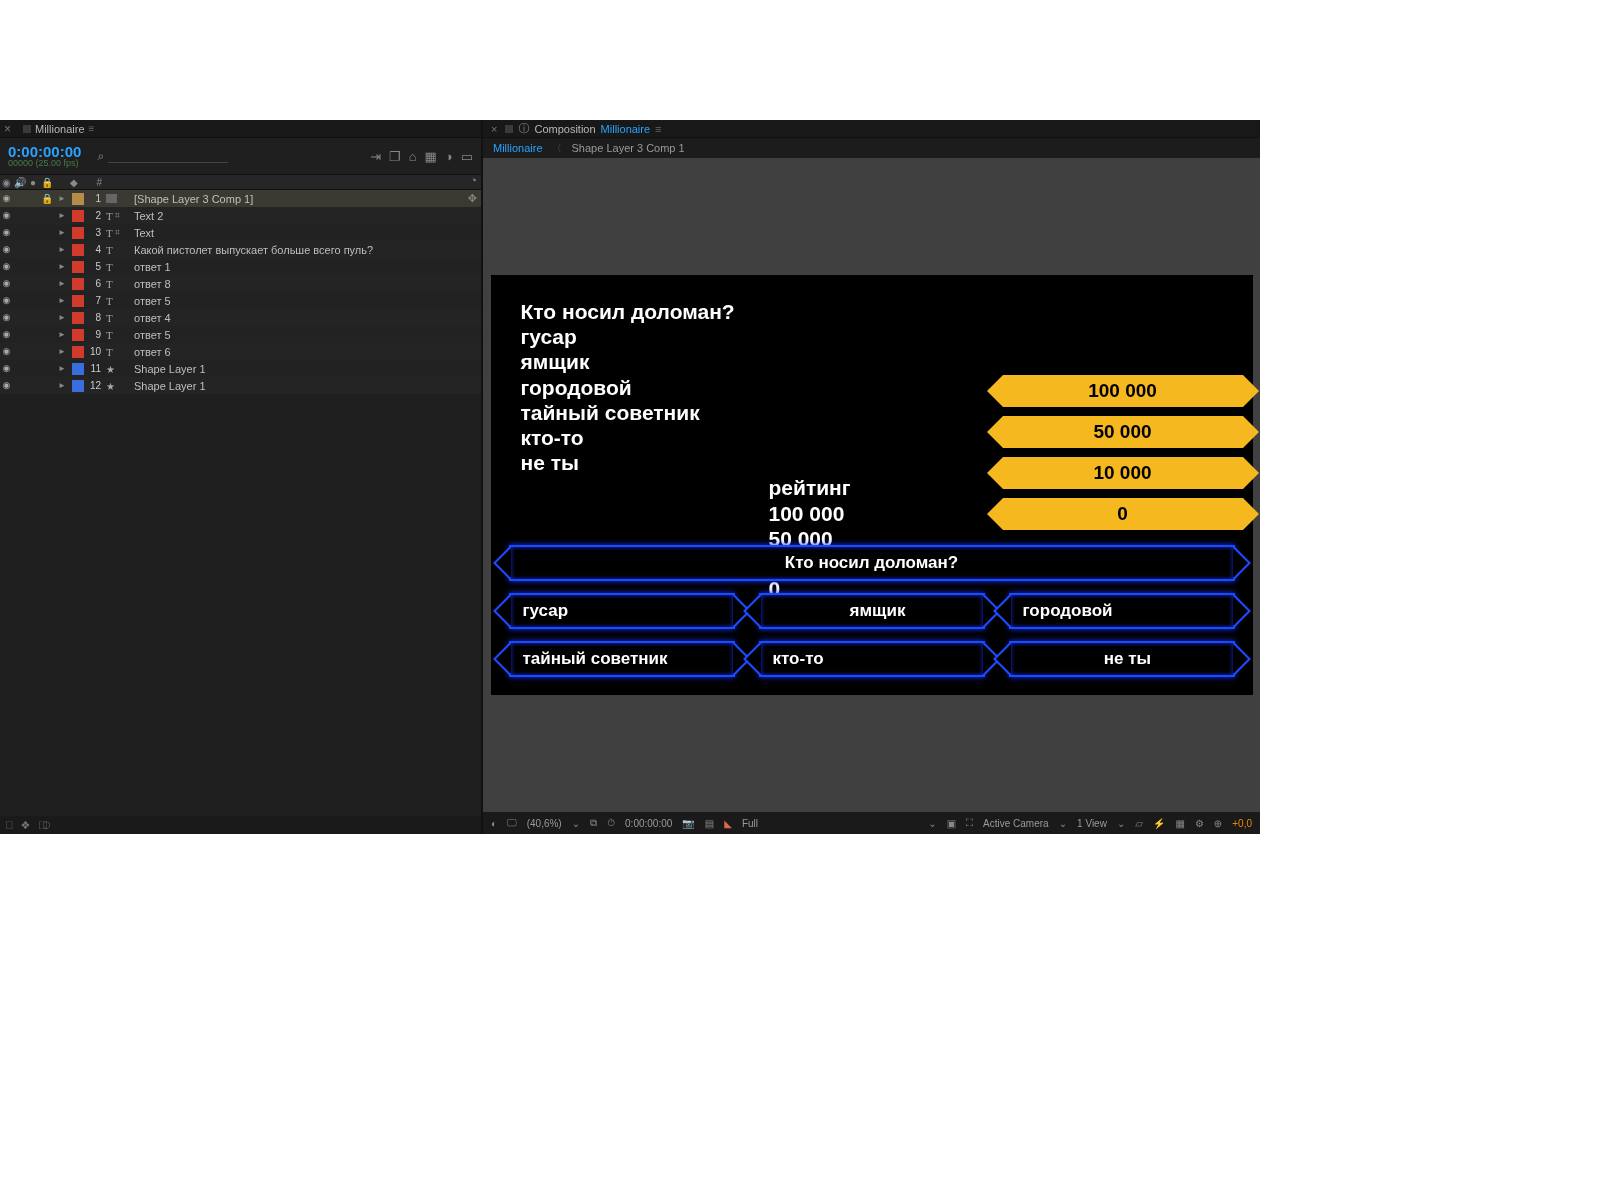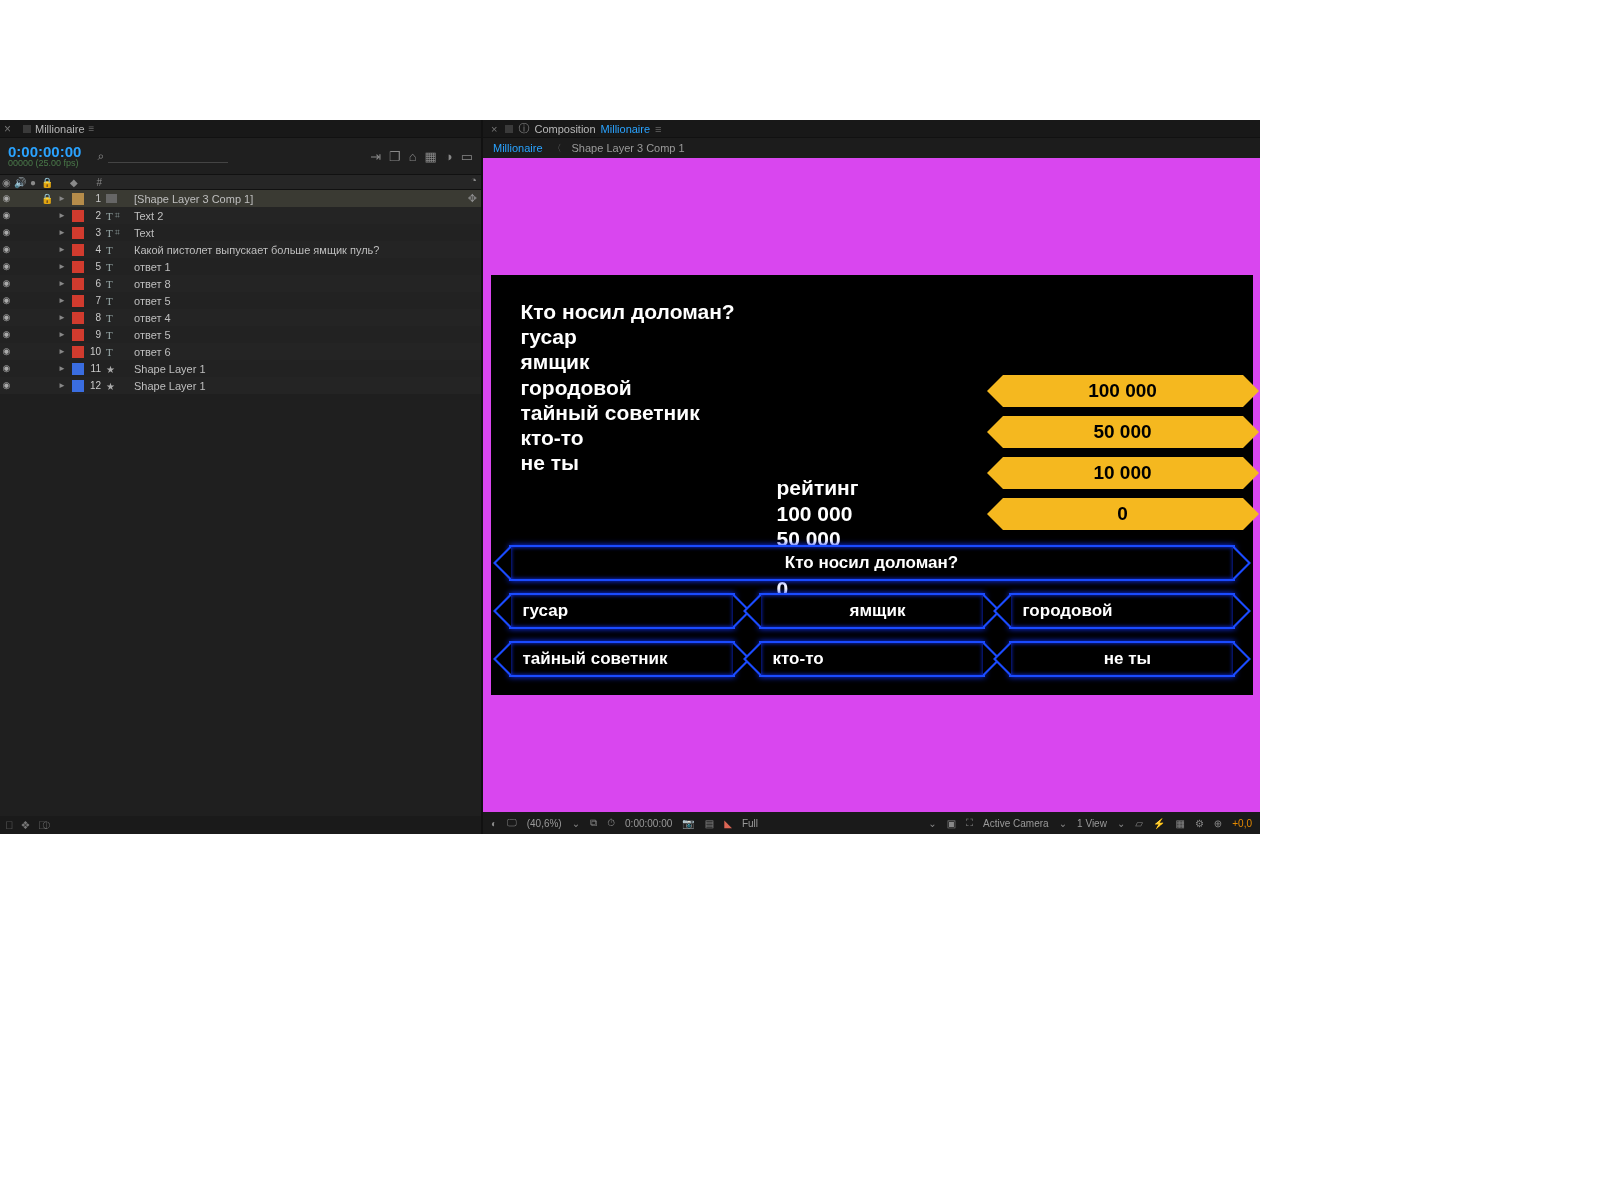--- a/index.html
+++ b/index.html
@@ -195,7 +195,7 @@
           <div class="type-ic">
             <span class="t-T">T</span>
           </div>
-          <div class="lname">Какой пистолет выпускает больше ямщик пуль?</div>
+          <div class="lname">Какой пистолет выпускает больше всего пуль?</div>
         </div>
         <div class="layer-row">
           <div class="toggles">

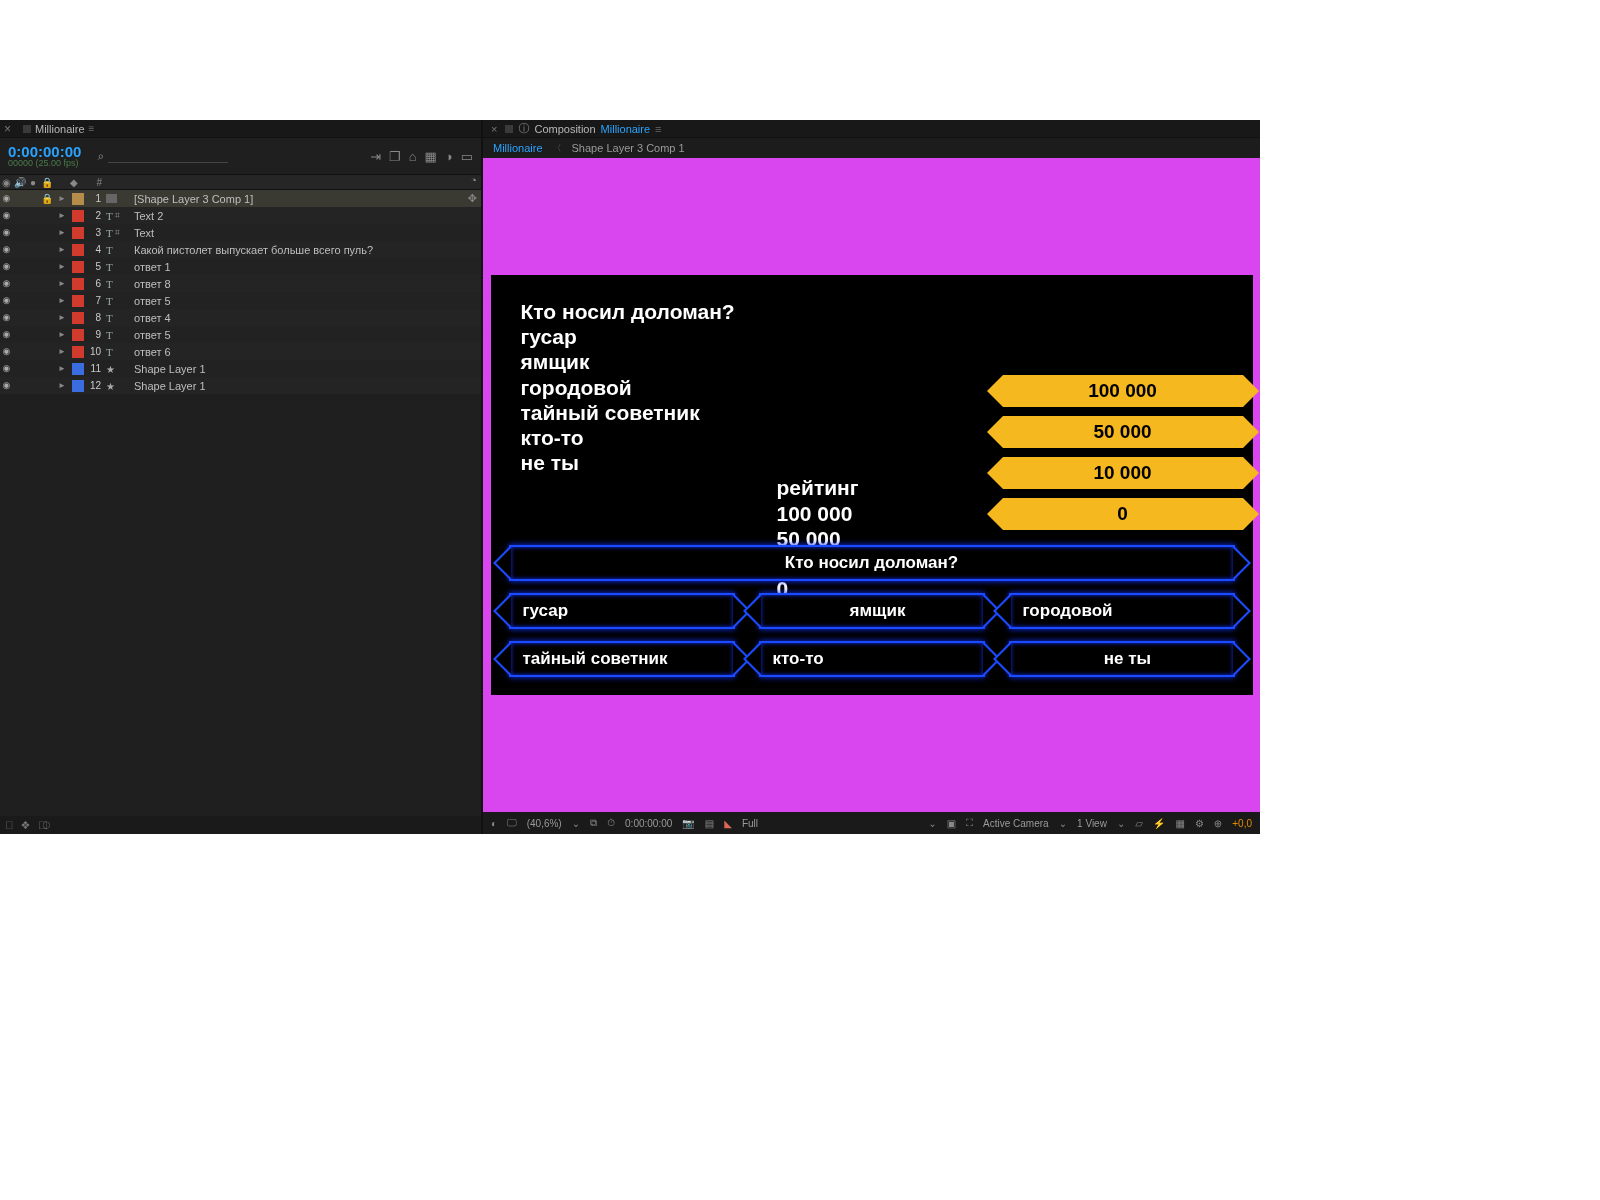--- a/index.html
+++ b/index.html
@@ -52,7 +52,7 @@
   .crumb-active { color: #2aa3ff; }
   .crumb-sep { color: #666; font-size: 9px; }
   .crumb { color: #9a9a9a; }
-  .viewer-area { flex: 1; background: #d946ef; display: flex; align-items: center; justify-content: center; }
+  .viewer-area { flex: 1; background: #404040; display: flex; align-items: center; justify-content: center; }
   .canvas { width: 762px; height: 420px; background: #000; position: relative; font-family: Arial, sans-serif; color: #fff; font-weight: 700; }
   
   .debug-text { position: absolute; top: 24px; left: 30px; font-size: 21px; line-height: 1.2; }

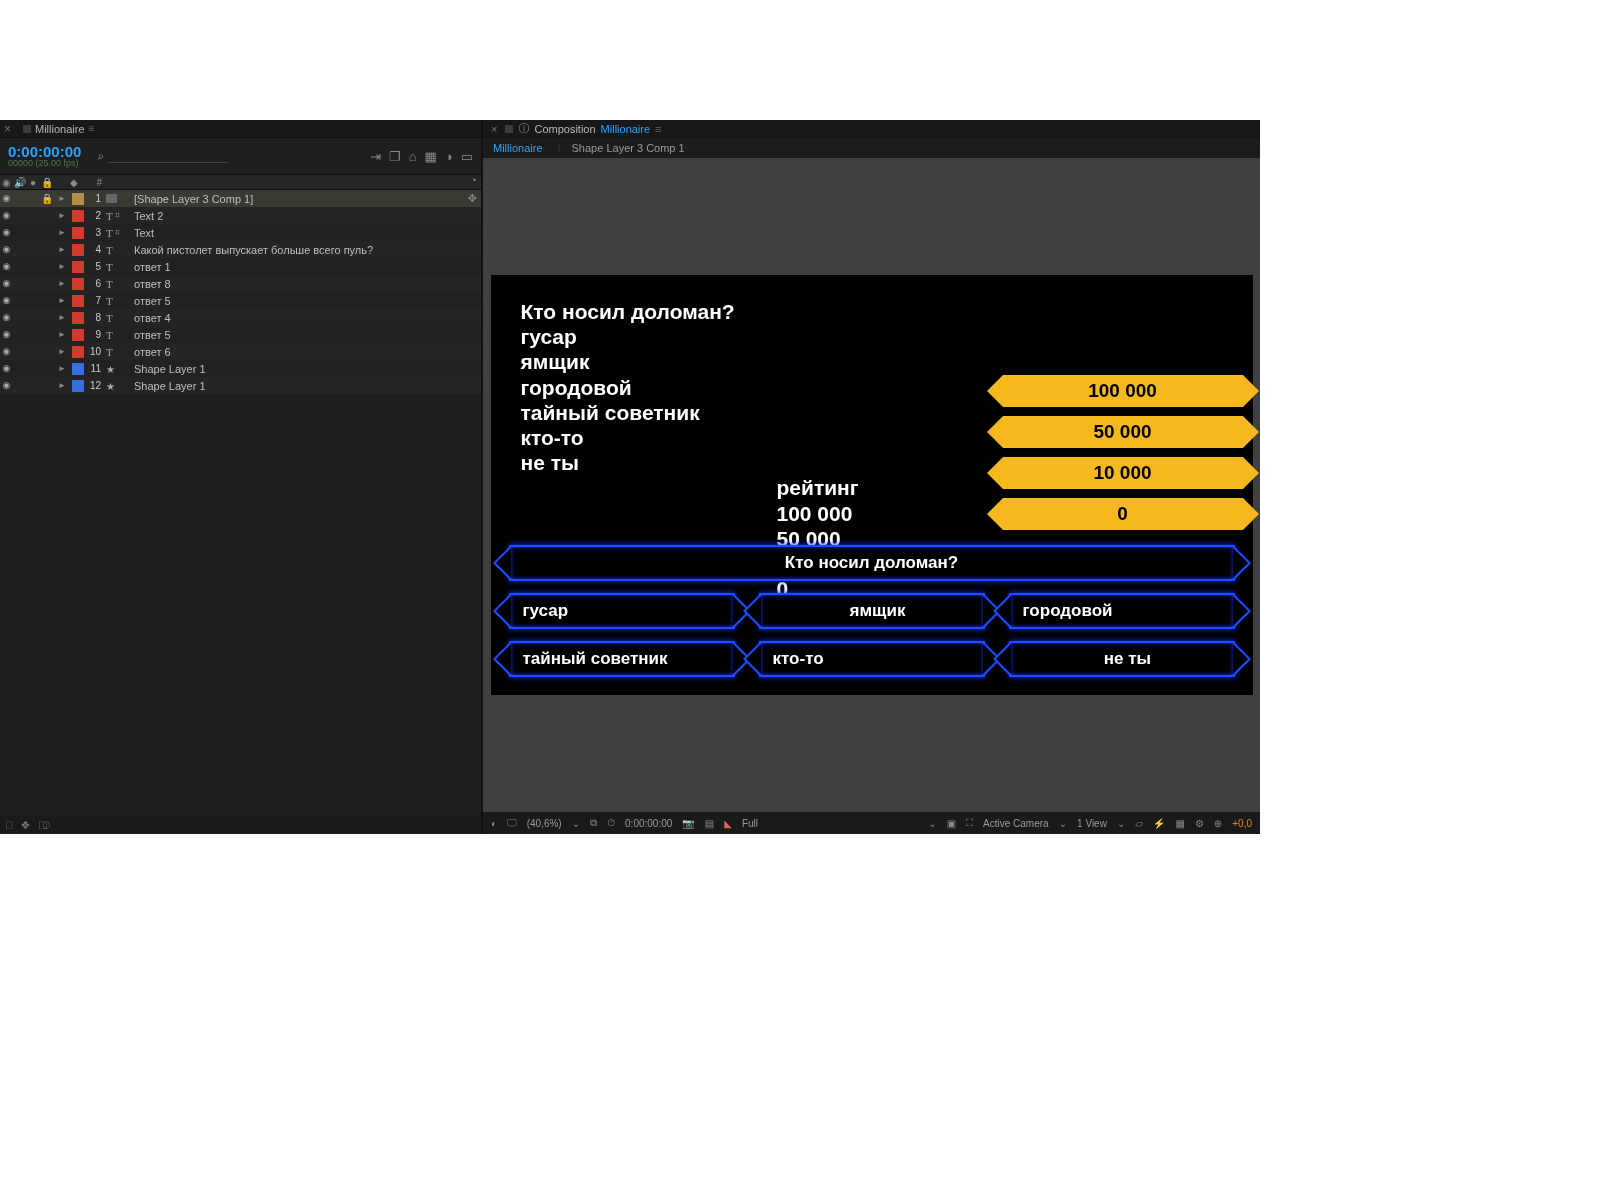--- a/index.html
+++ b/index.html
@@ -56,7 +56,7 @@
   .canvas { width: 762px; height: 420px; background: #000; position: relative; font-family: Arial, sans-serif; color: #fff; font-weight: 700; }
   
   .debug-text { position: absolute; top: 24px; left: 30px; font-size: 21px; line-height: 1.2; }
-  .debug-text .col2 { position: absolute; left: 256px; }
+  .debug-text .col2 { position: absolute; left: 248px; }
   
   .gold-stack { position: absolute; right: 10px; top: 100px; display: flex; flex-direction: column; gap: 9px; }
   .gold-pill { width: 240px; height: 32px; background: #f5b81f; position: relative; display: flex; align-items: center; justify-content: center; color: #000; font-weight: 700; font-size: 19px; }

